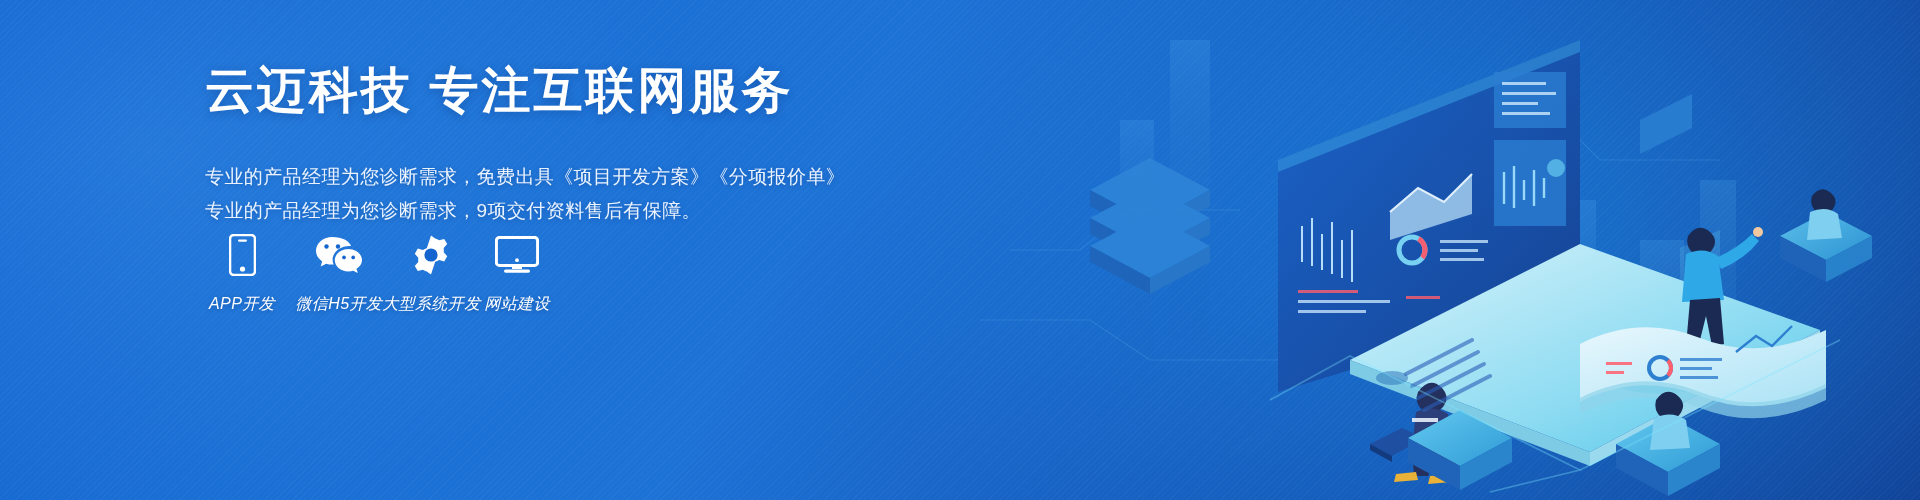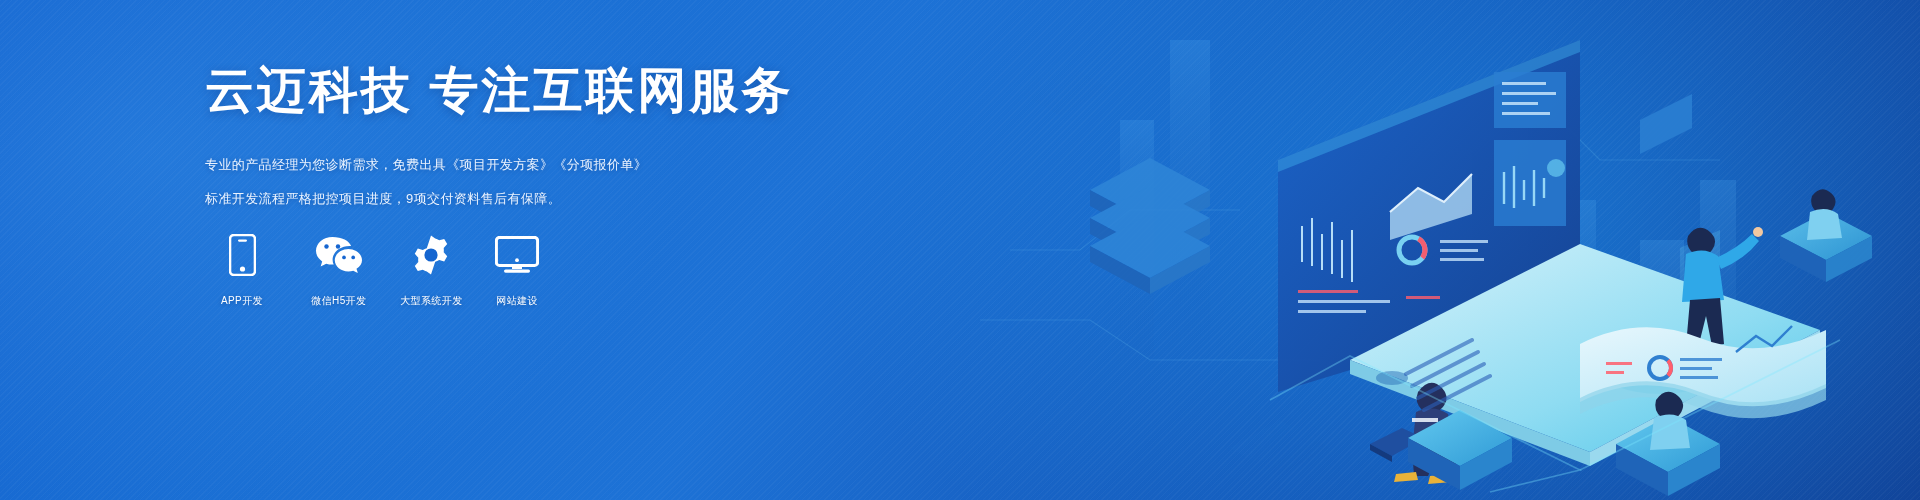--- a/index.html
+++ b/index.html
@@ -45,9 +45,9 @@
     white-space:nowrap;
   }
   .subtitle{
-    margin-top:28px;
+    margin-top:40px;
     color:#eaf3ff;
-    font-size:13px;
+    font-size:19px;
     line-height:34px;
     letter-spacing:0.4px;
     text-shadow:0 1px 5px rgba(0,25,80,0.25);

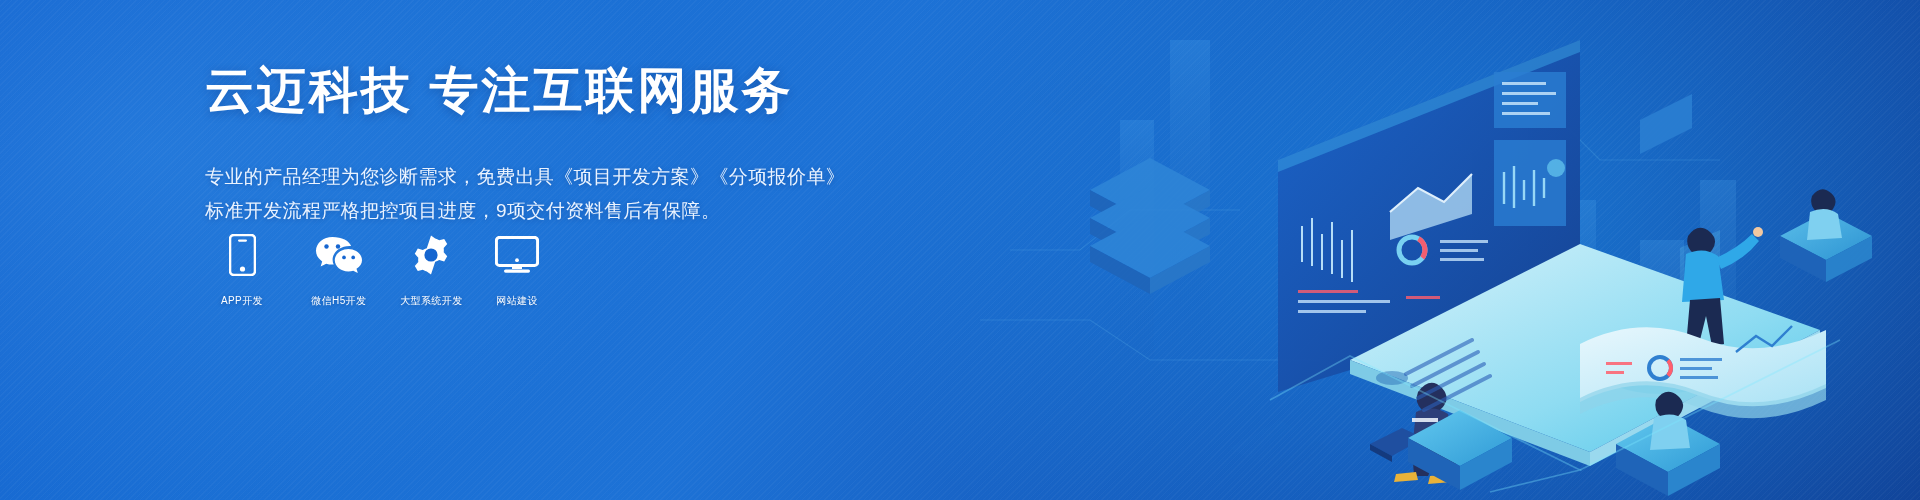--- a/index.html
+++ b/index.html
@@ -335,7 +335,7 @@
     <div class="headline">云迈科技 专注互联网服务</div>
     <div class="subtitle">
       <div>专业的产品经理为您诊断需求，免费出具《项目开发方案》《分项报价单》</div>
-      <div>标准开发流程严格把控项目进度，9项交付资料售后有保障。</div>
+      <div>专业的产品经理为您诊断需求，9项交付资料售后有保障。</div>
     </div>
   </div>
 

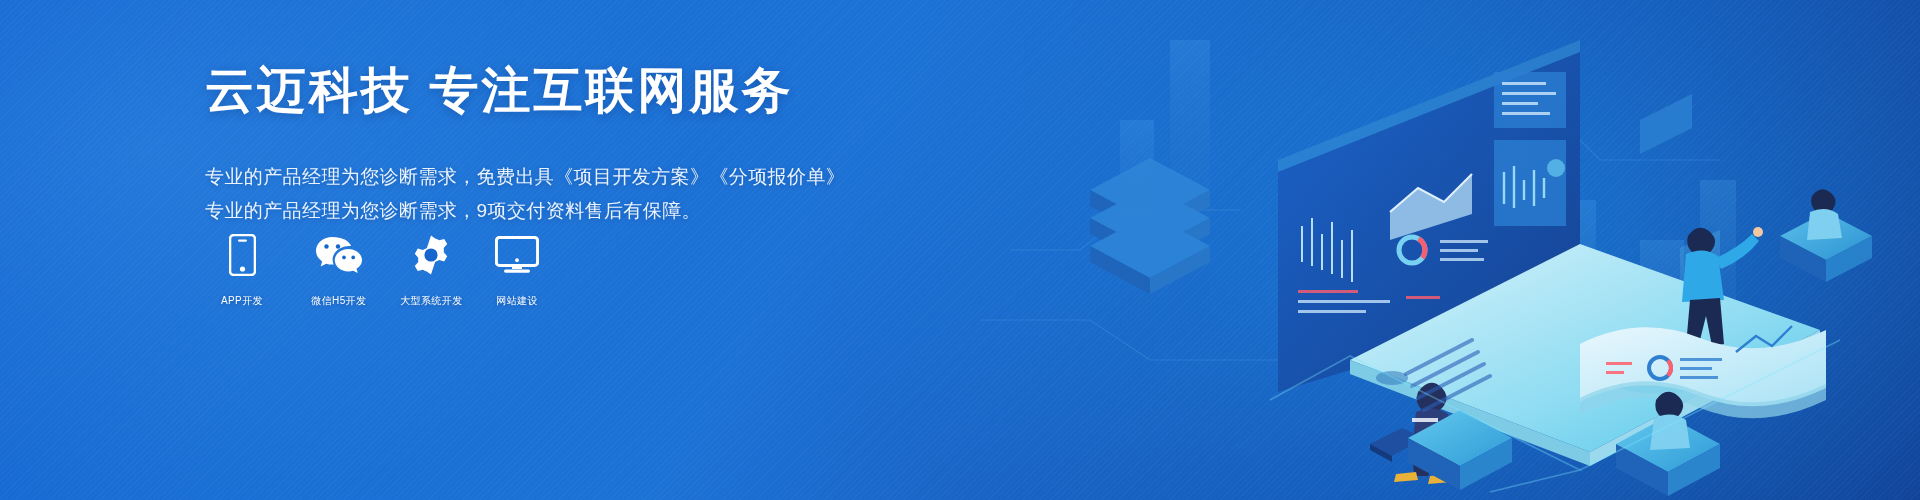--- a/index.html
+++ b/index.html
@@ -77,11 +77,12 @@
   }
   .svc-icon svg{ display:block; }
   .svc-label{
-    font-size:10px;
+    font-size:16px;
     color:#ffffff;
     white-space:nowrap;
     letter-spacing:0.4px;
     text-shadow:0 1px 4px rgba(0,25,80,0.3);
+    font-style:italic;
   }
 
   

